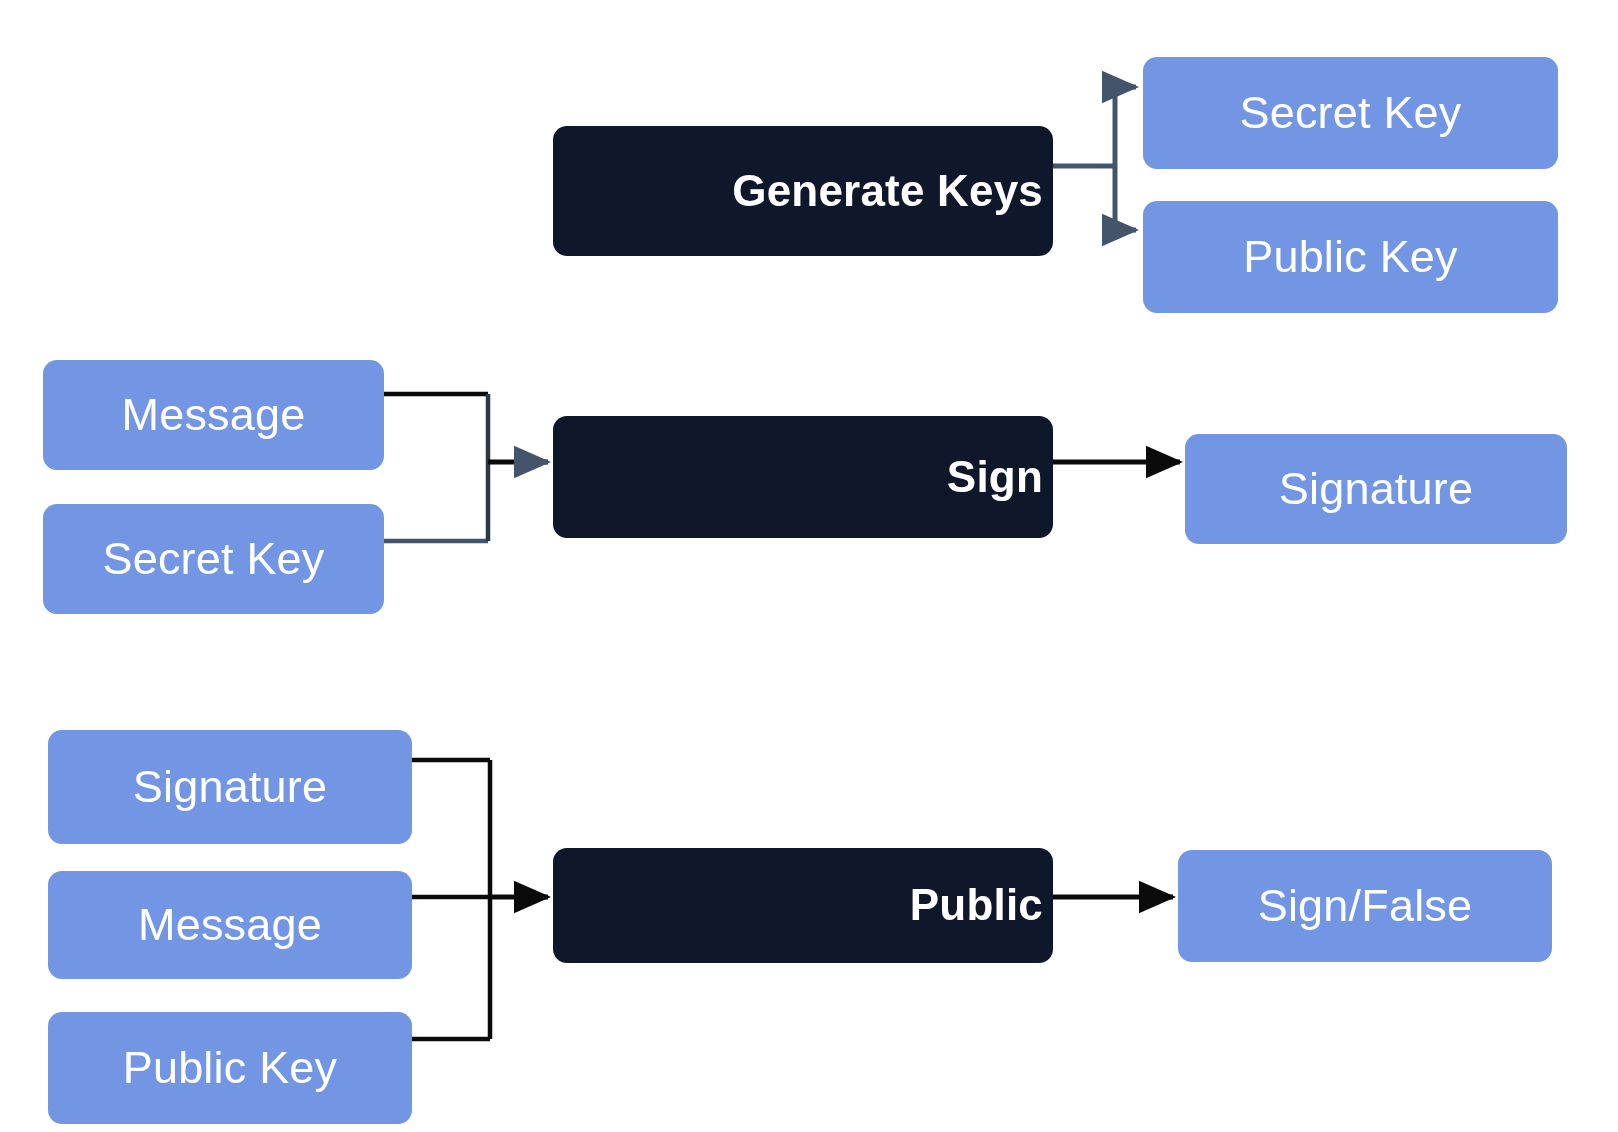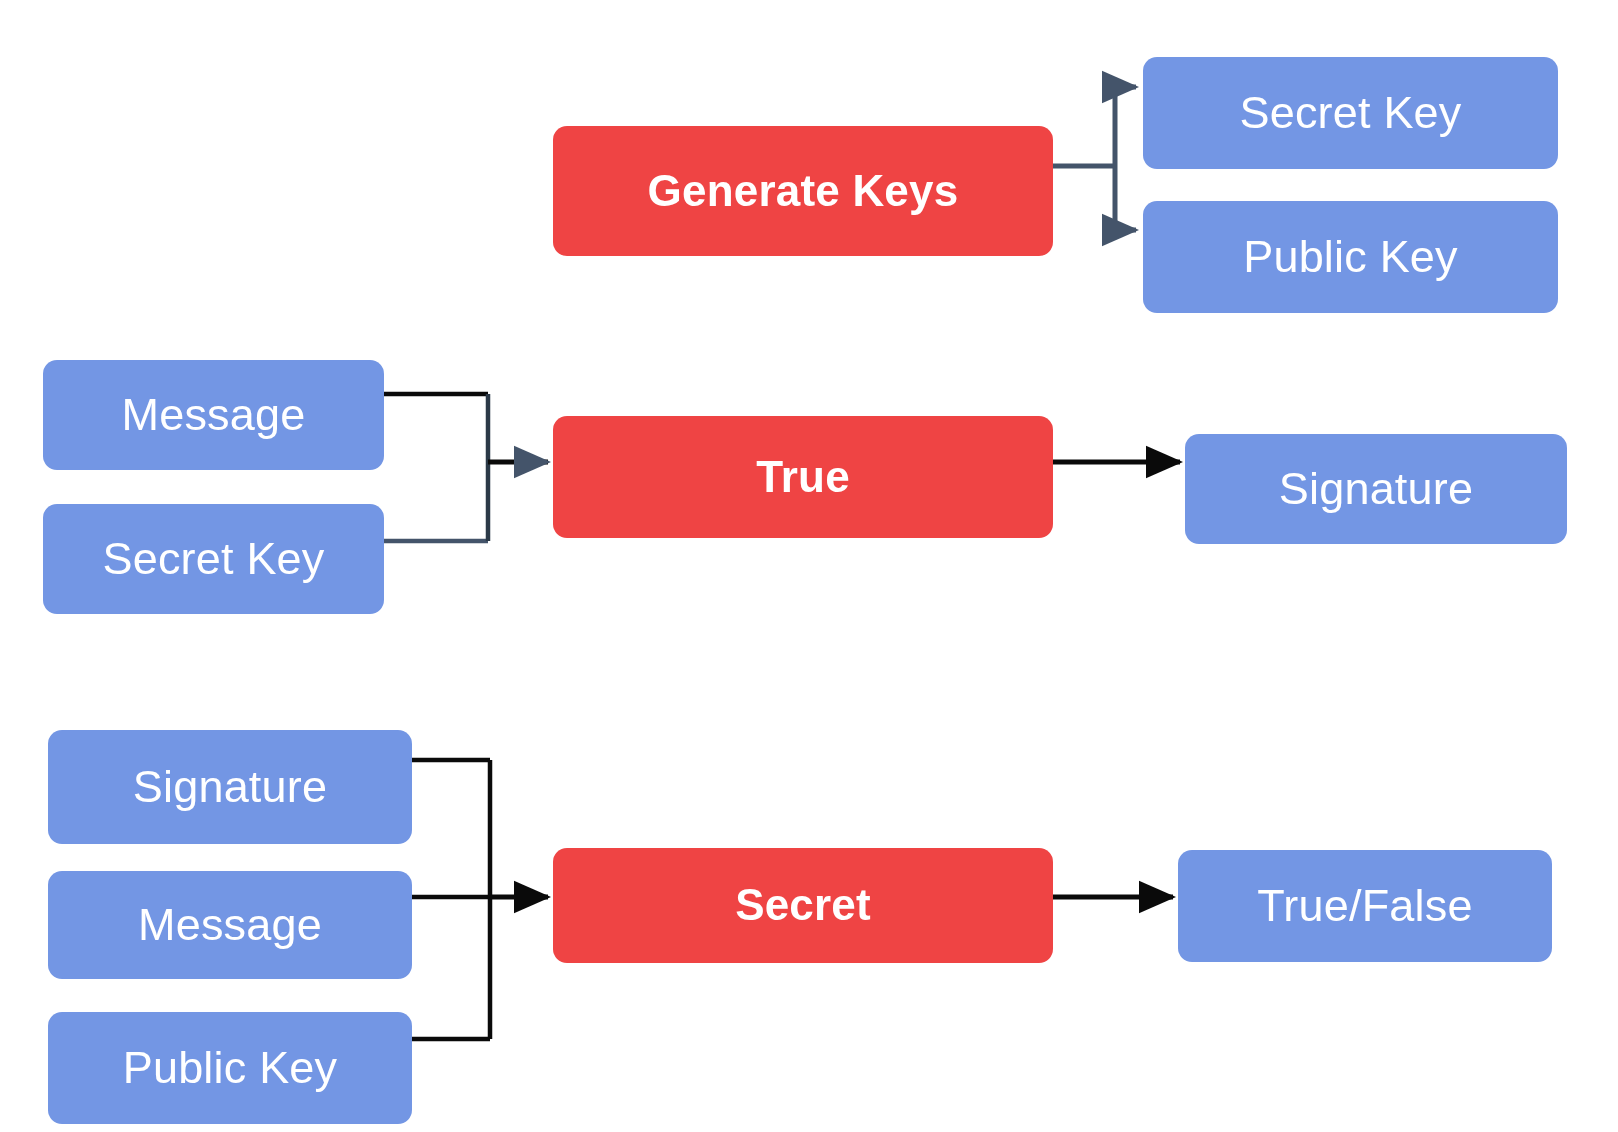--- a/index.html
+++ b/index.html
@@ -38,9 +38,10 @@
     font-weight: 400;
   }
   .node.process {
-    background: #ef4444;
+    background: #0f172a;
     font-size: 44px;
     font-weight: 700;
+    justify-content: flex-end;
   }
   .node .label {
     display: block;

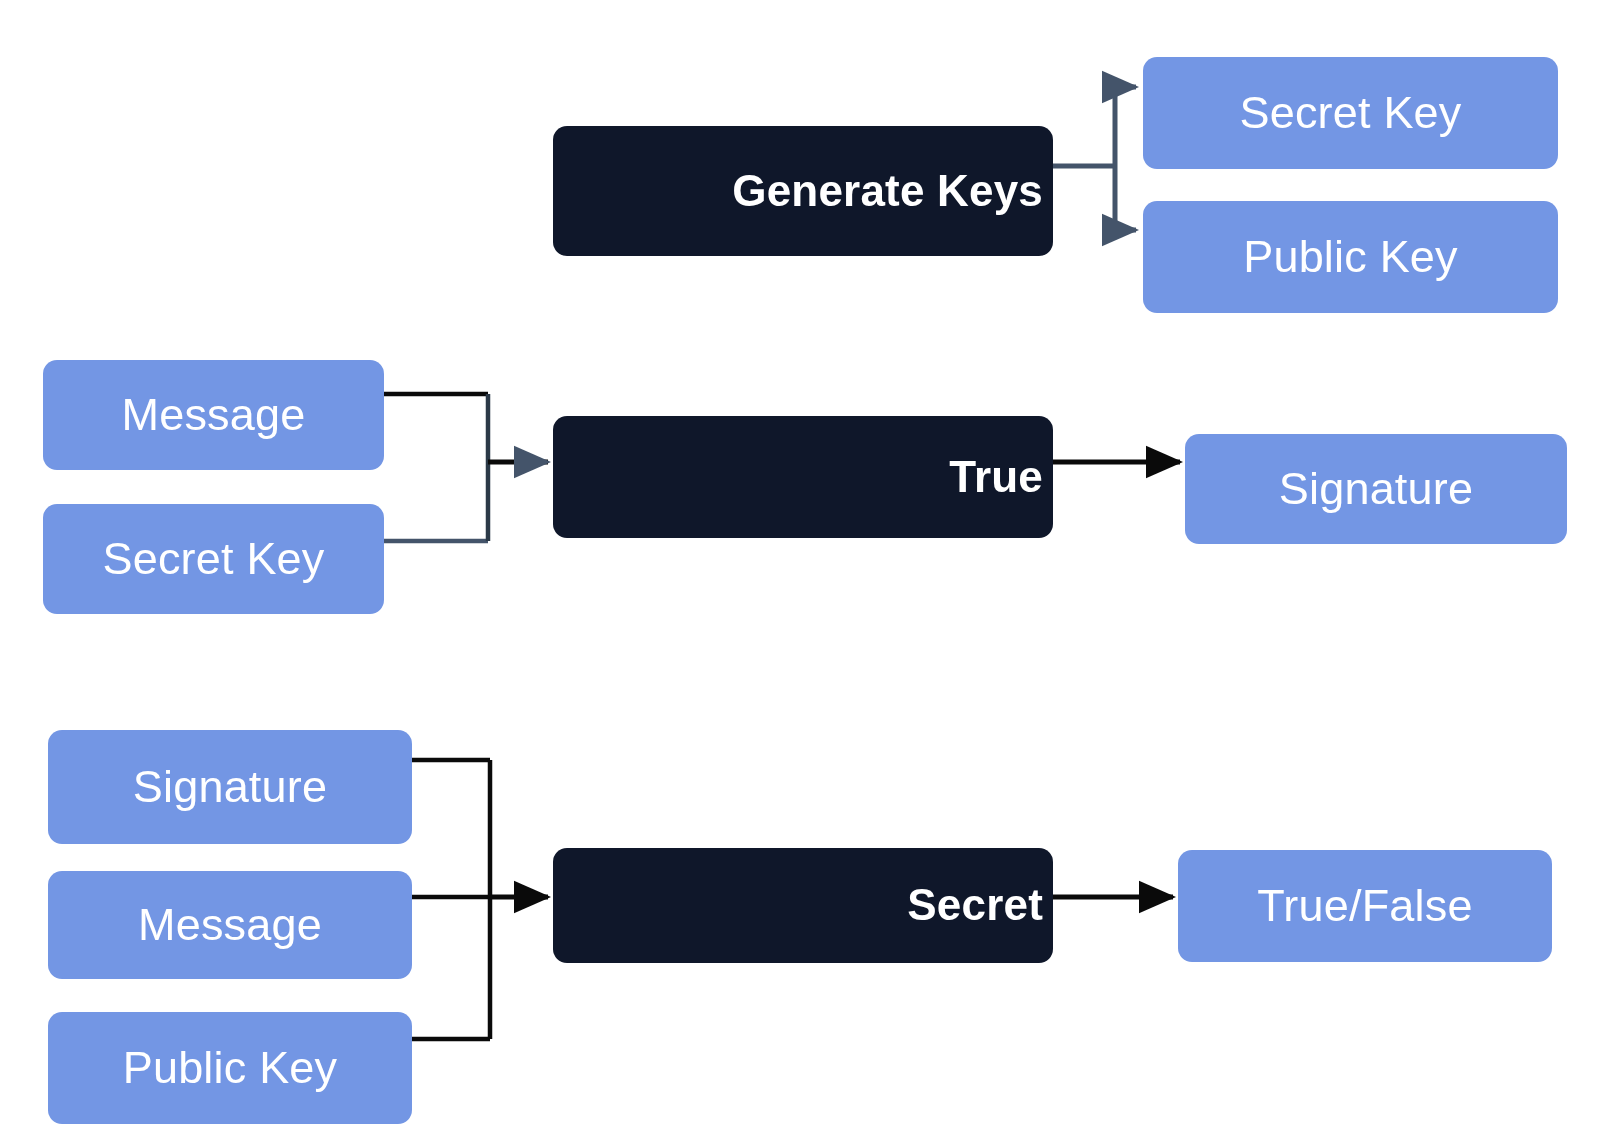--- a/index.html
+++ b/index.html
@@ -124,7 +124,7 @@
   </div>
 
   <div class="node process" style="left:553px; top:388px; width:500px; height:122px;">
-    <span class="label">True</span>
+    <span class="label">Sign</span>
   </div>
 
   <div class="node data" style="left:1185px; top:406px; width:382px; height:110px;">

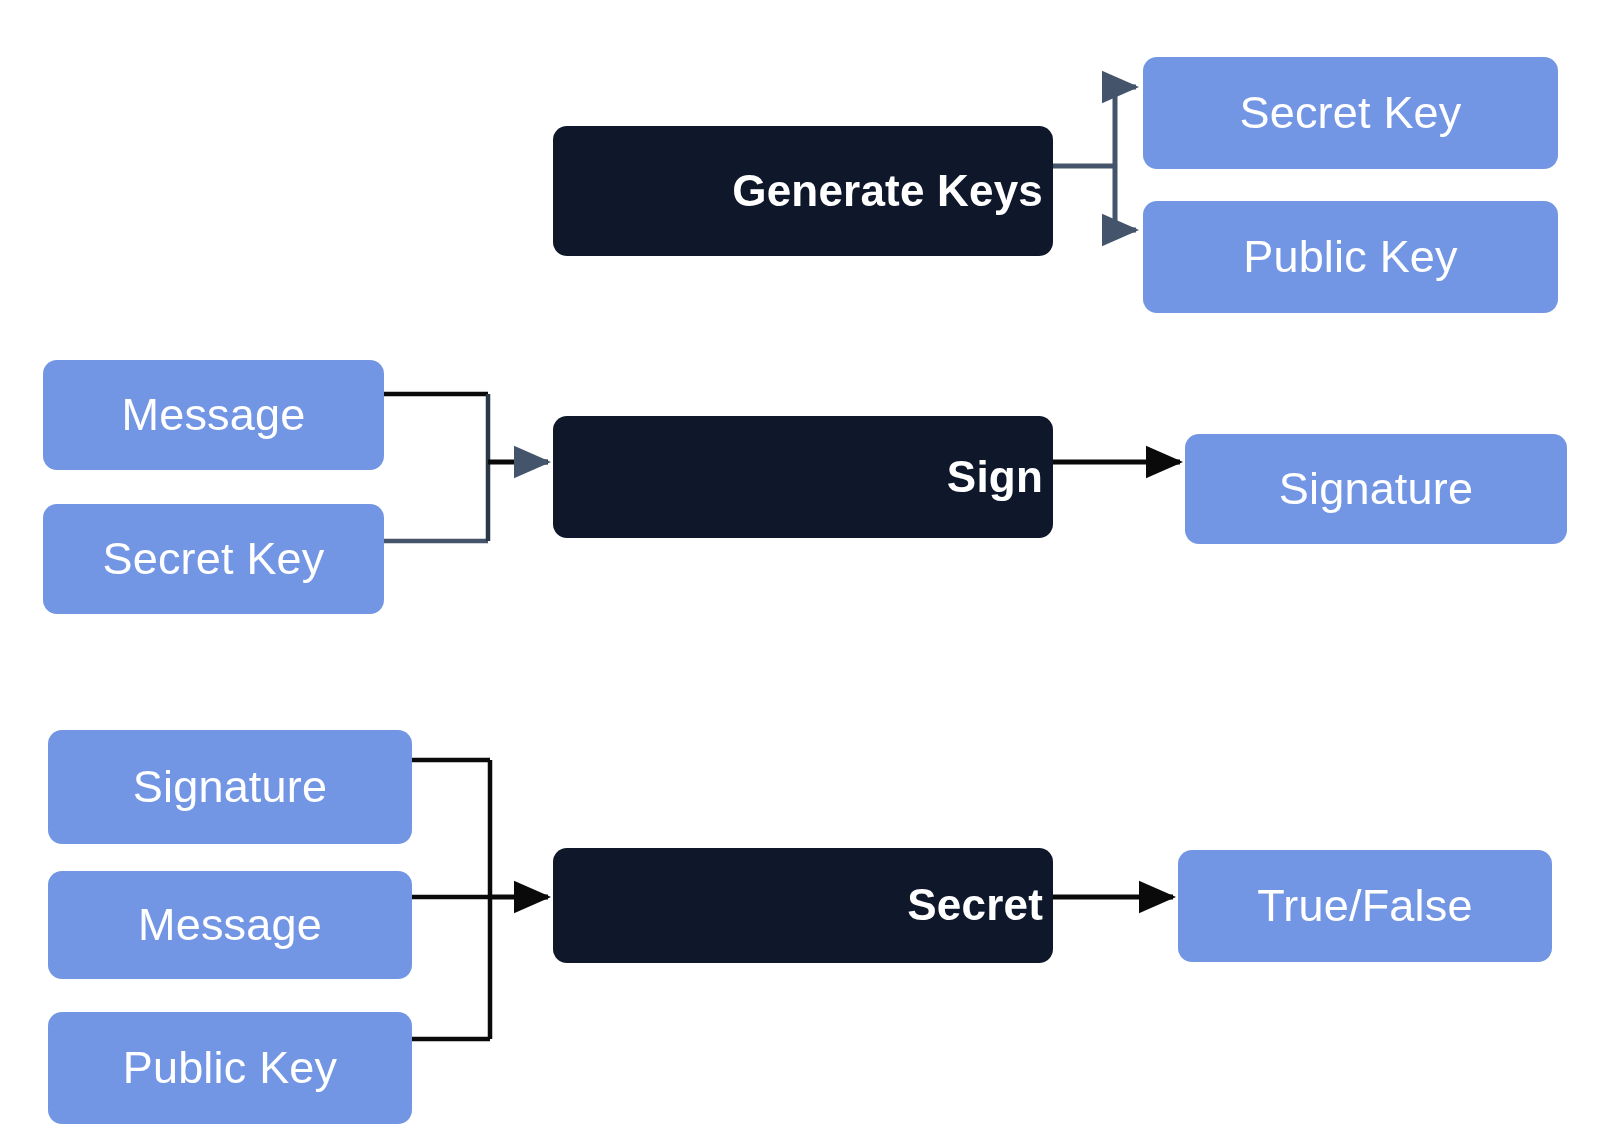--- a/index.html
+++ b/index.html
@@ -144,7 +144,7 @@
   </div>
 
   <div class="node process" style="left:553px; top:820px; width:500px; height:115px;">
-    <span class="label">Secret</span>
+    <span class="label">Public</span>
   </div>
 
   <div class="node data" style="left:1178px; top:822px; width:374px; height:112px;">

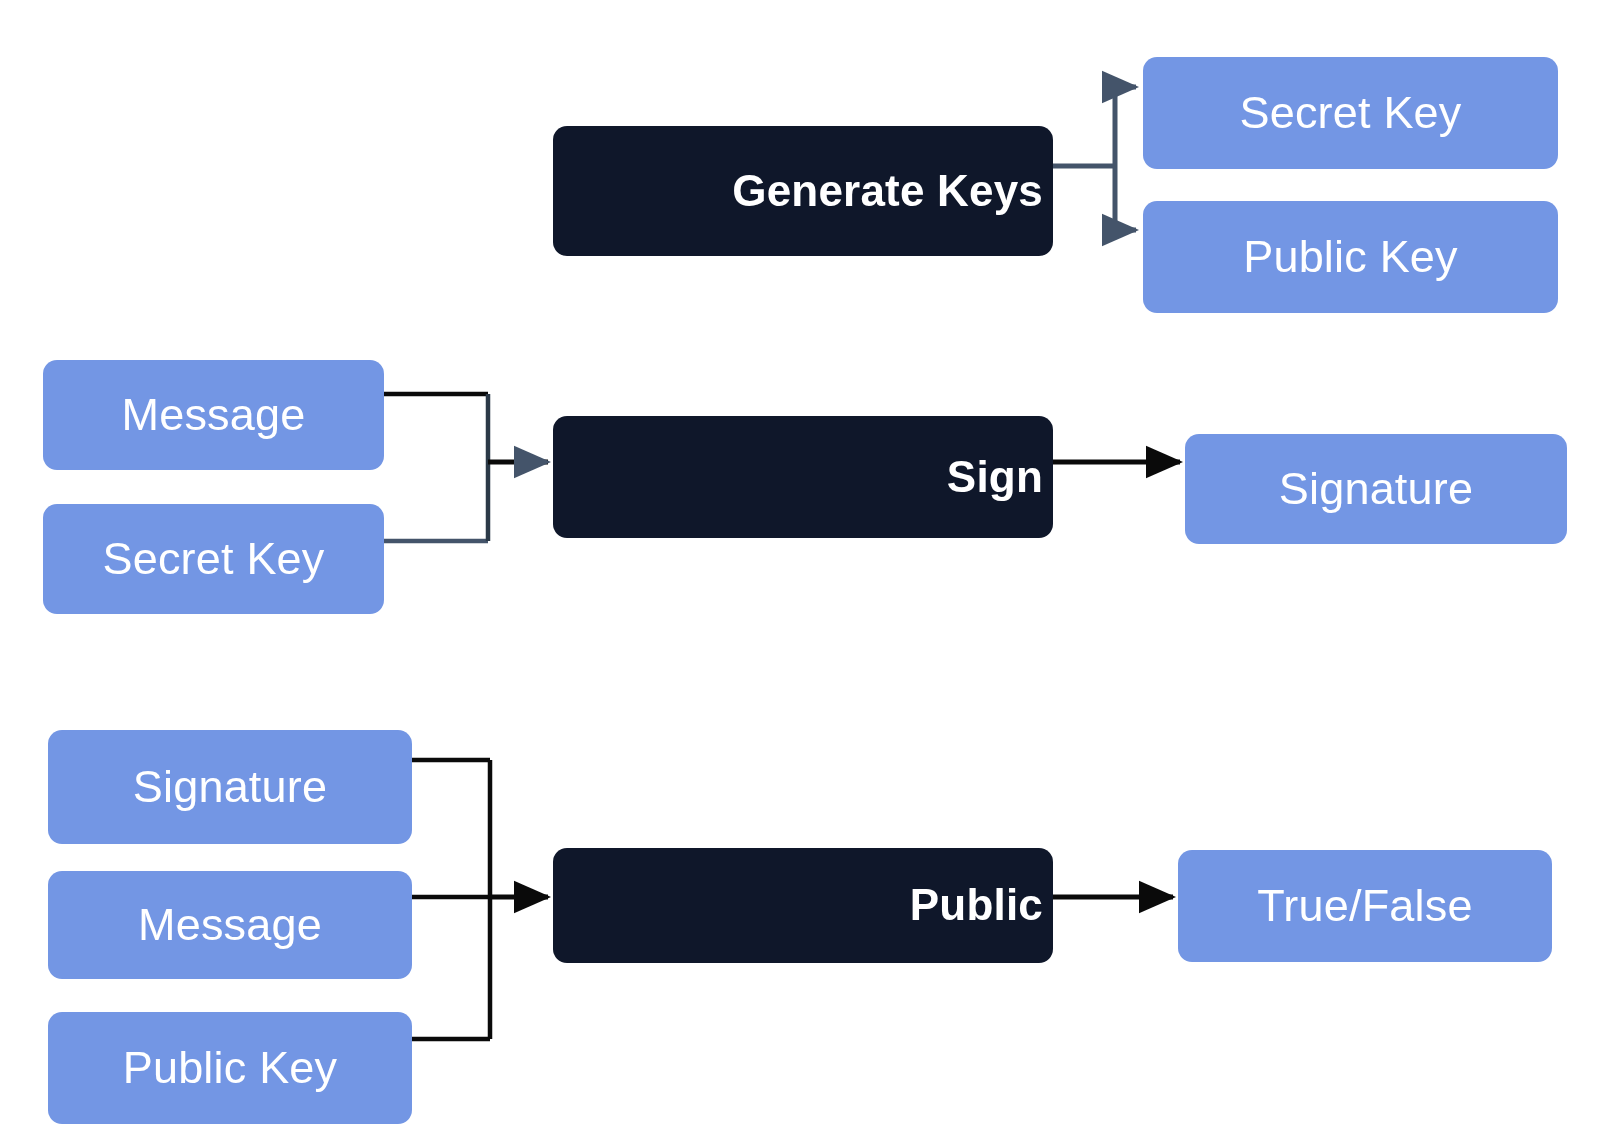--- a/index.html
+++ b/index.html
@@ -148,7 +148,7 @@
   </div>
 
   <div class="node data" style="left:1178px; top:822px; width:374px; height:112px;">
-    <span class="label">True/False</span>
+    <span class="label">Sign/False</span>
   </div>
 
 </div>

